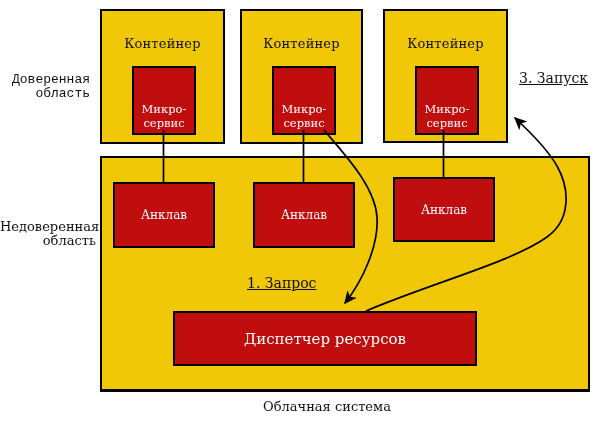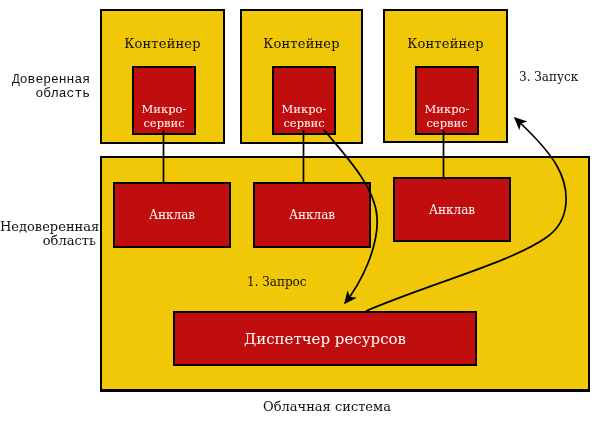--- a/index.html
+++ b/index.html
@@ -109,10 +109,11 @@
   .untrusted { left: 0px; top: 220px; width: 96px; }
   .flow-label {
     position: absolute;
-    font-size: 12px;
+    font-size: 14px;
     color: var(--text);
     white-space: nowrap;
     z-index: 3;
+    text-decoration: underline;
   }
   .fl-request    { left: 247px; top: 275px; }
   .fl-deployment { left: 442px; top: 288px; }

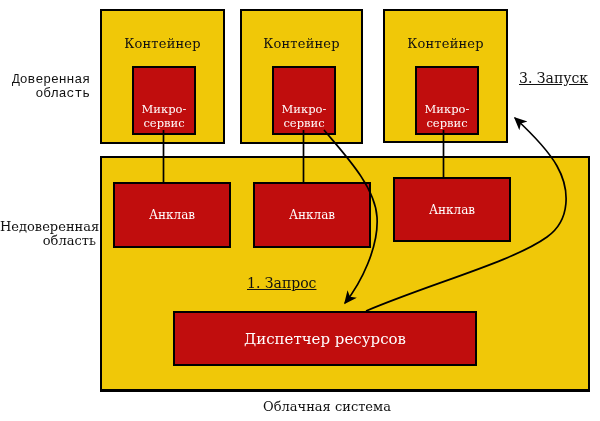--- a/index.html
+++ b/index.html
@@ -71,7 +71,7 @@
   }
   .enclave-box {
     position: absolute;
-    width: 118px; height: 66px;
+    width: 102px; height: 66px;
     background: var(--red);
     border: 2.5px solid var(--line);
     display: flex;

